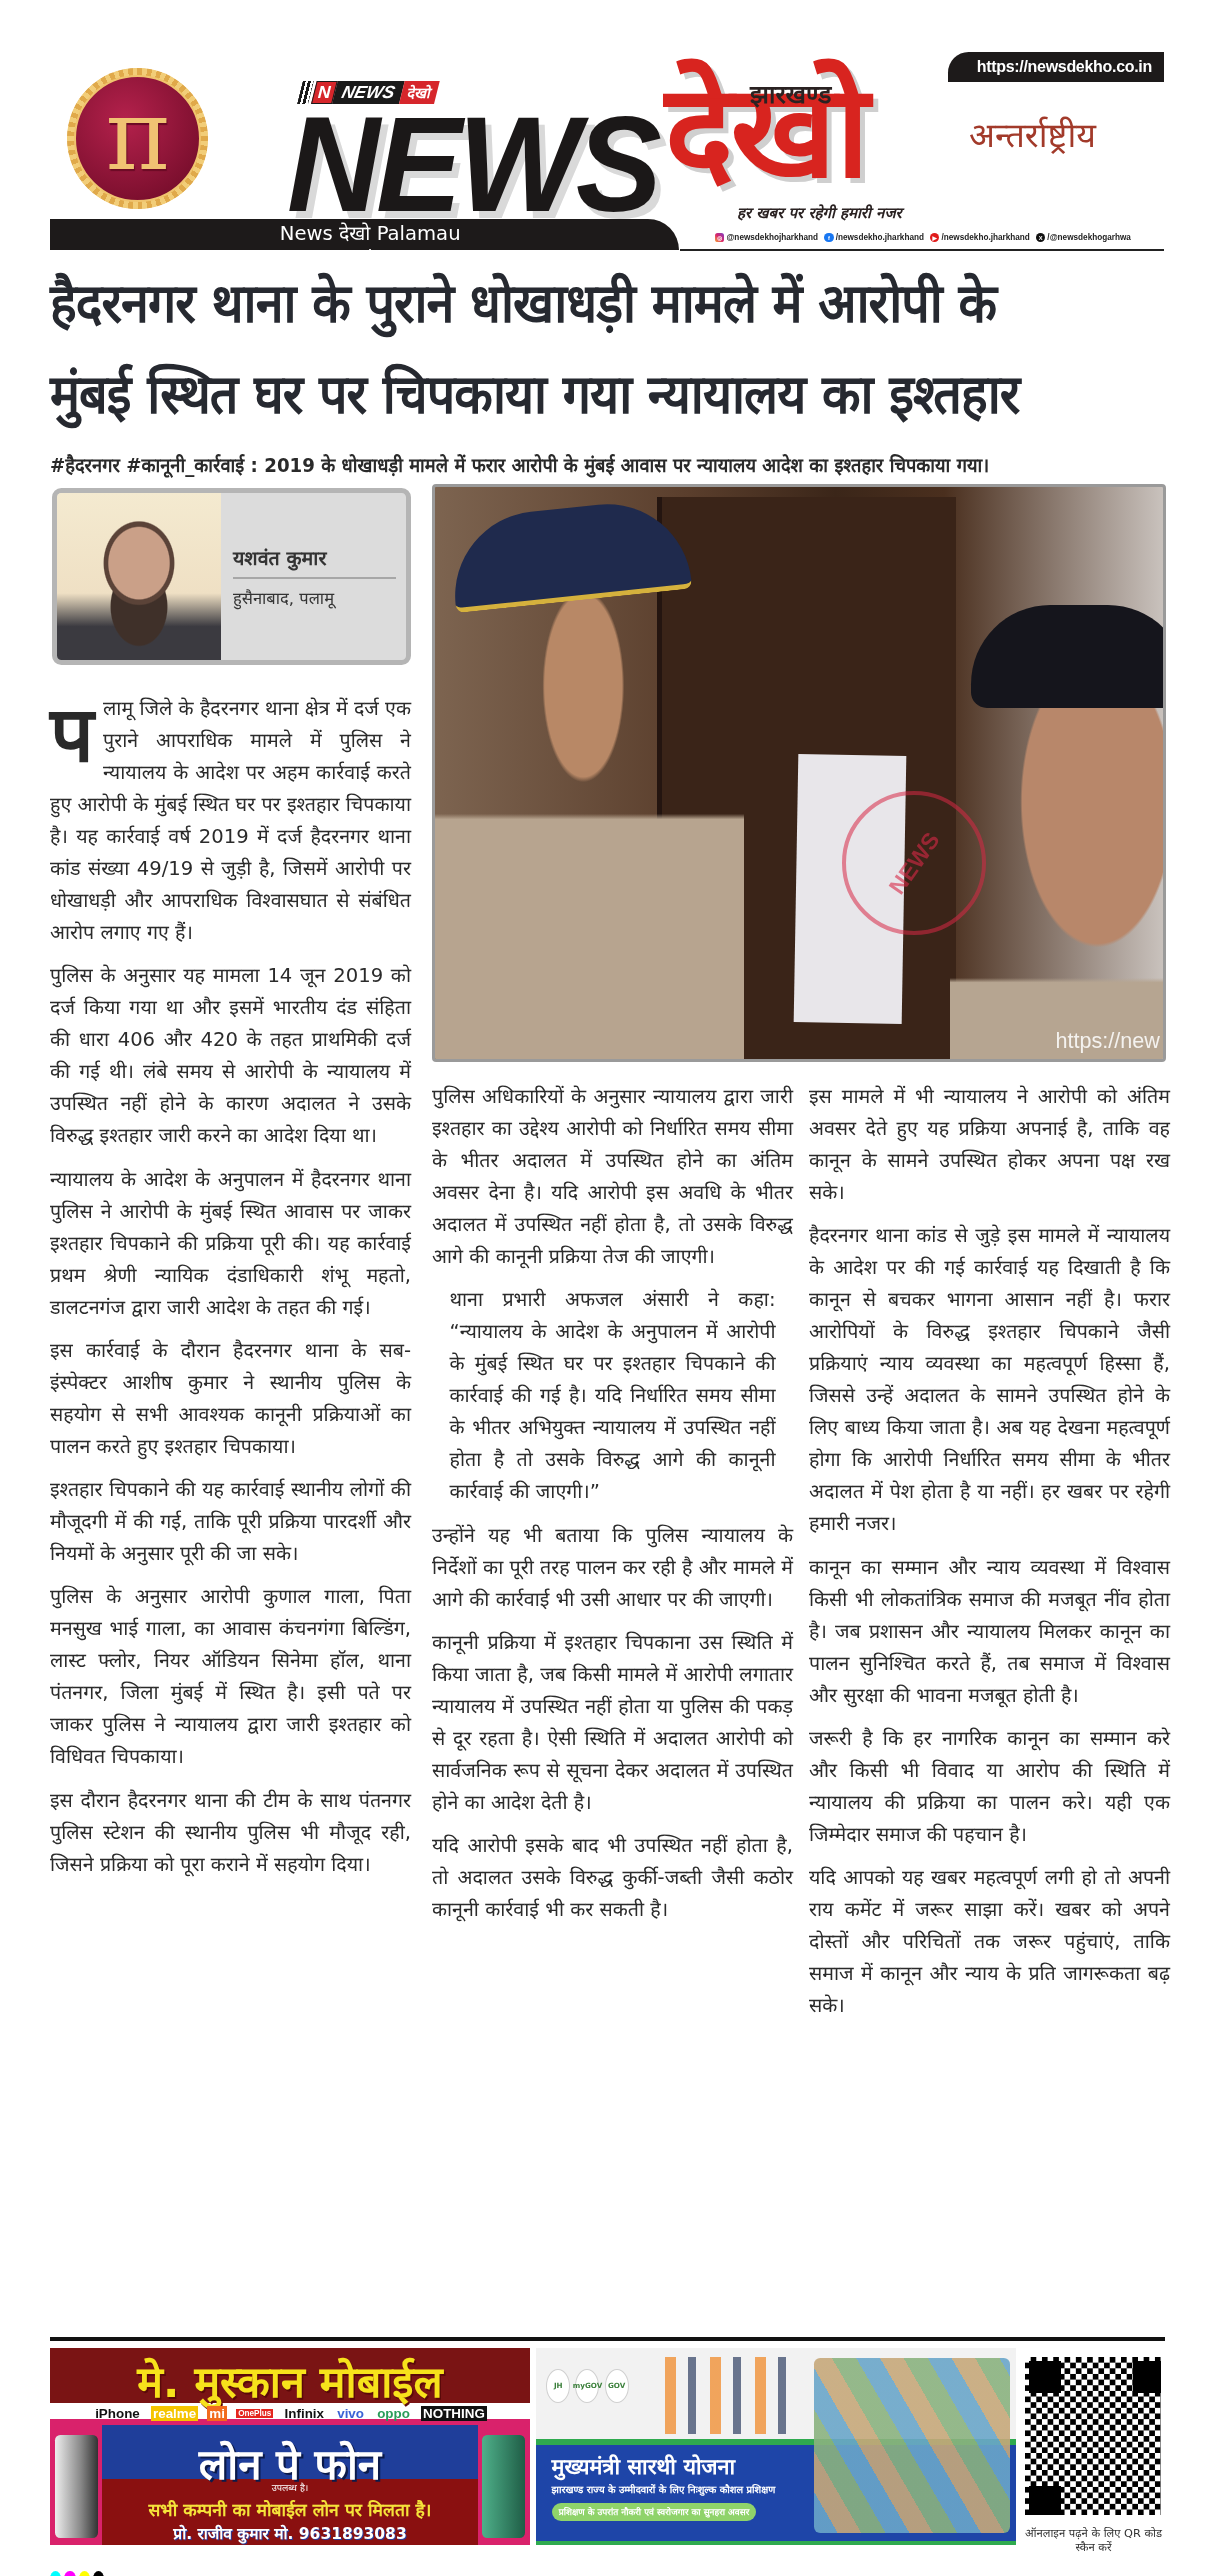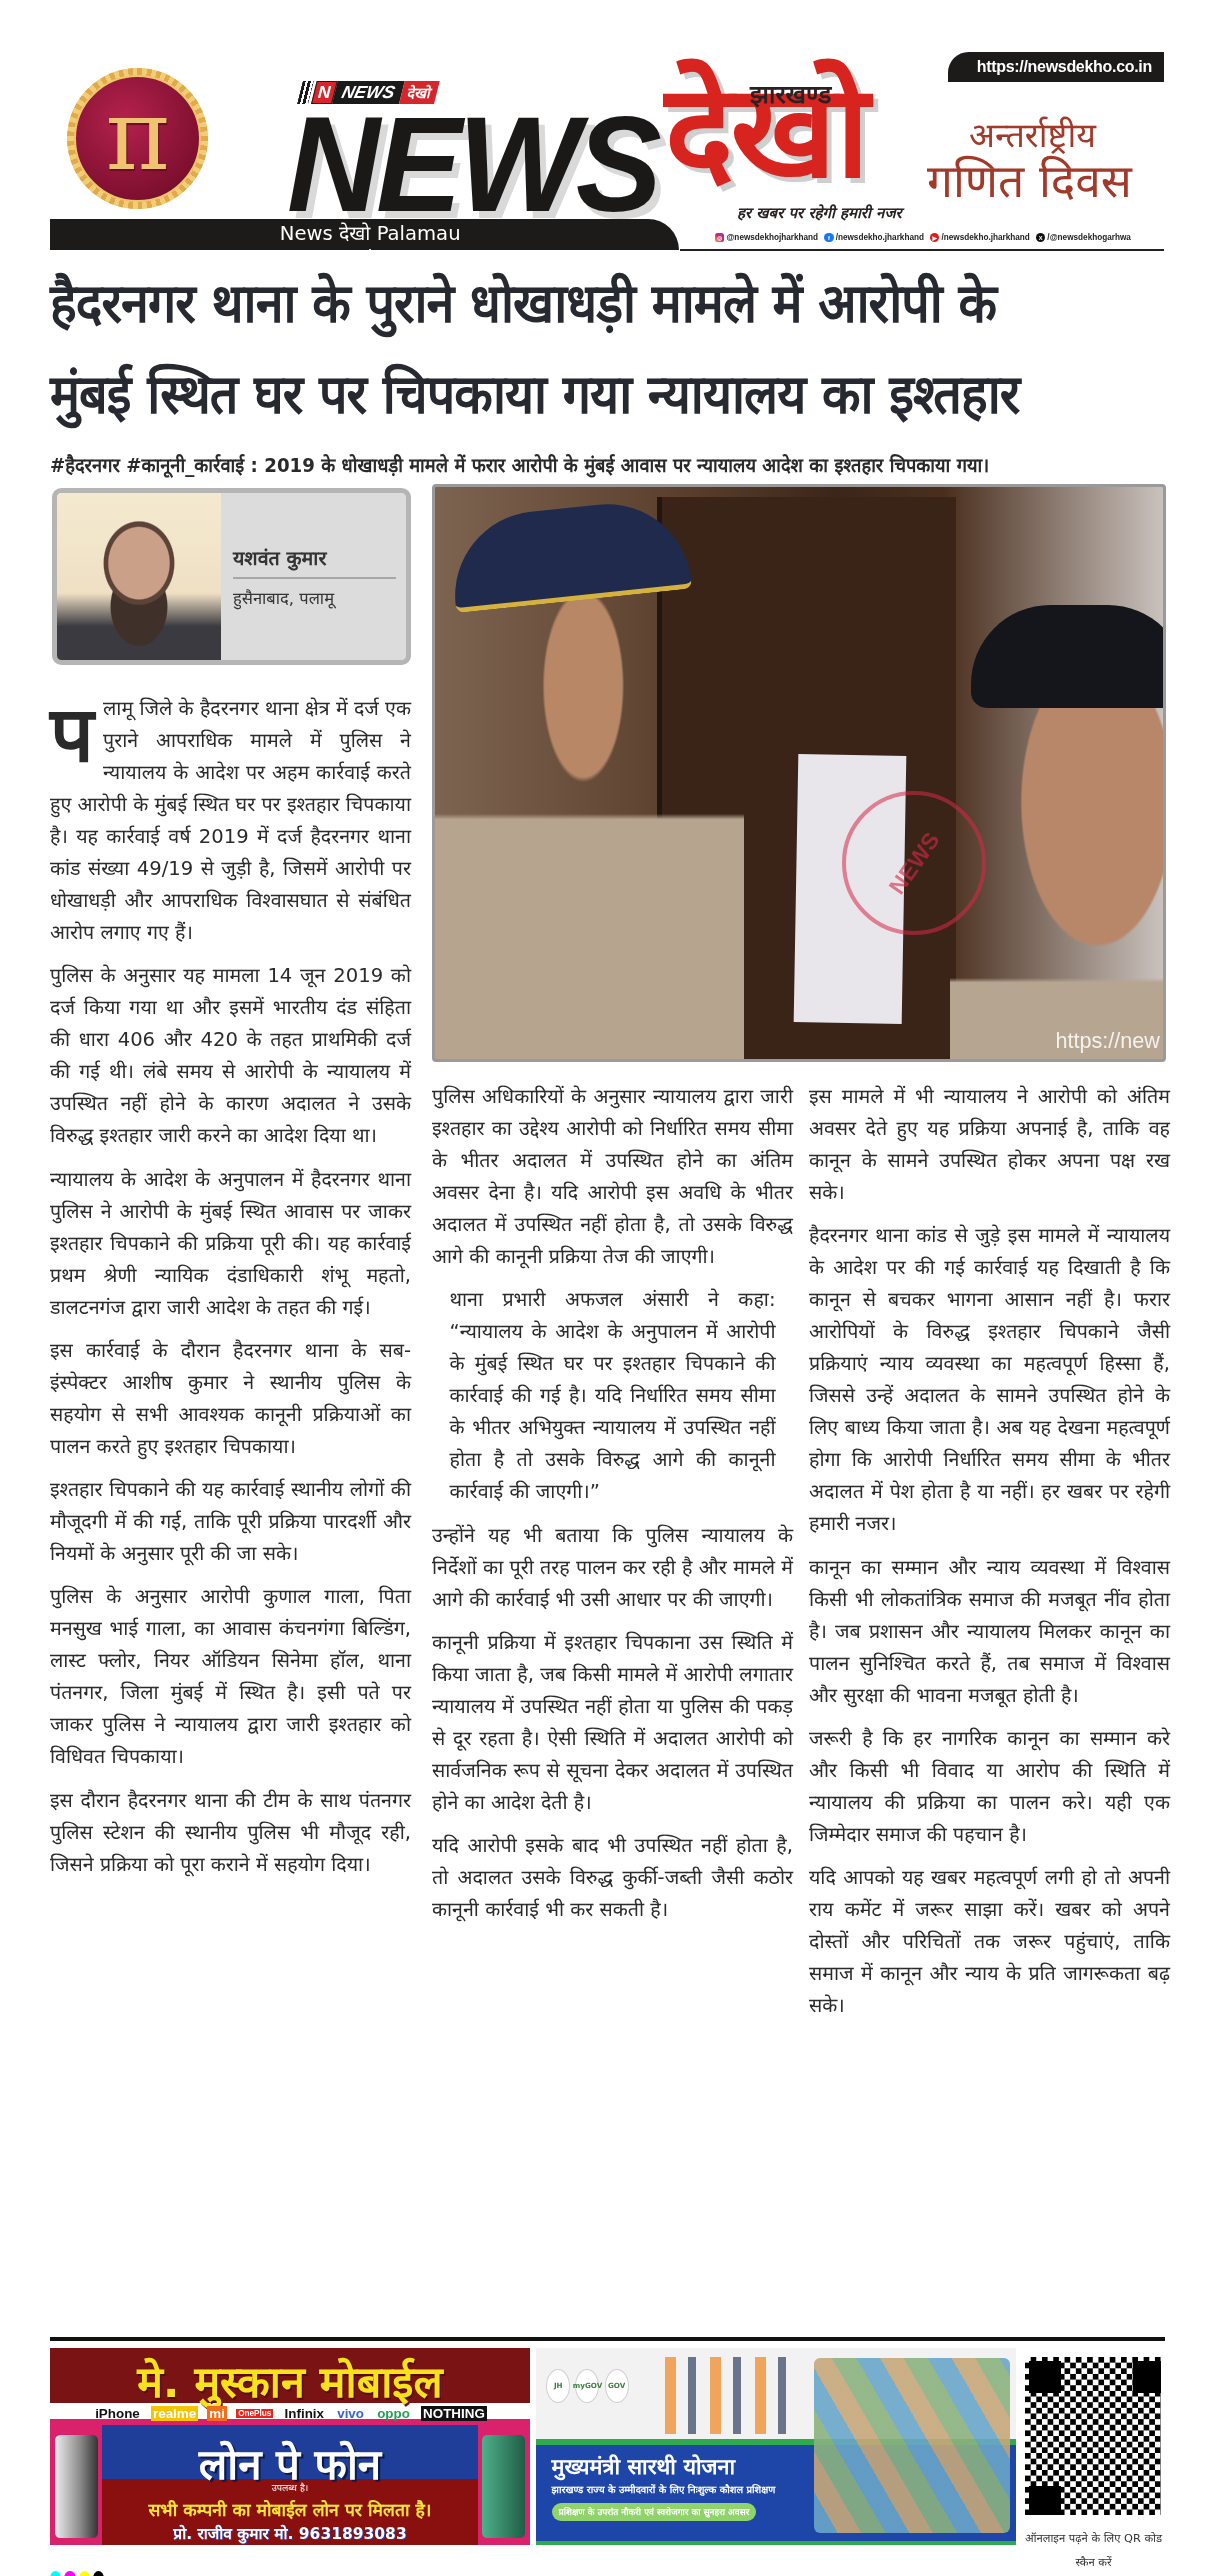--- a/index.html
+++ b/index.html
@@ -161,7 +161,6 @@
     </a>
 
   <div class="special-line1">अन्तर्राष्ट्रीय</div>
-  <div class="special-line2">गणित दिवस</div>
 
   <div class="dateline-bar">
     <span>News देखो Palamau</span>

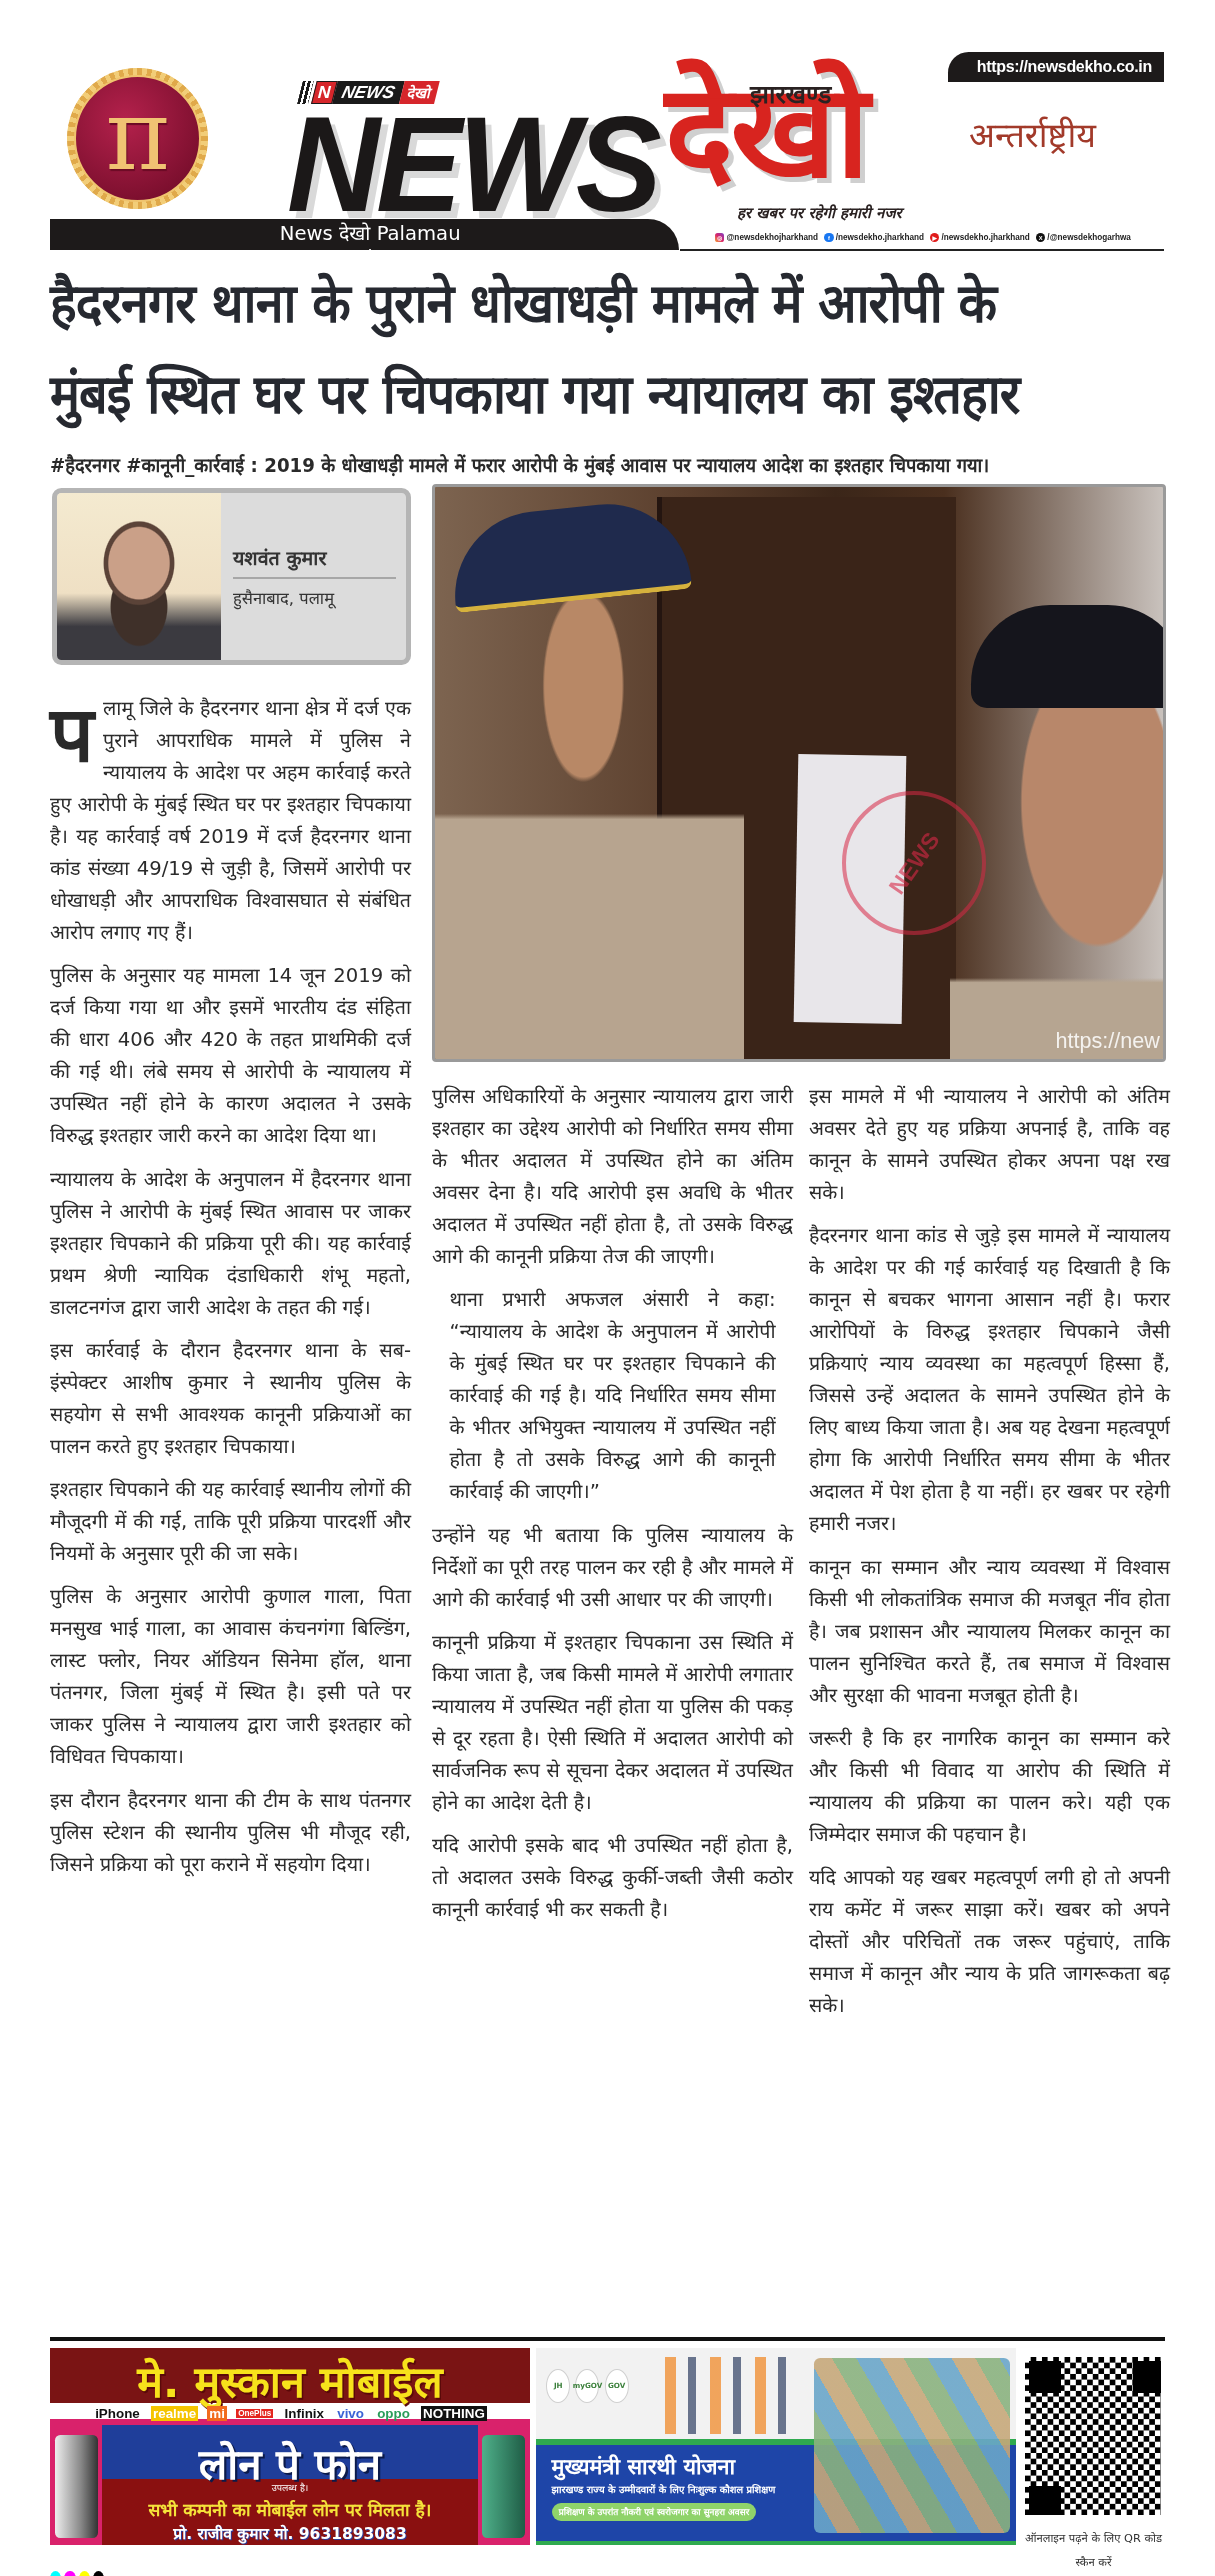--- a/index.html
+++ b/index.html
@@ -129,7 +129,7 @@
       linear-gradient(#000,#000) 108px 4.1px/32px 32px no-repeat,
       linear-gradient(#000,#000) 4.1px 129px/32px 32px no-repeat,
       repeating-conic-gradient(#000 0 25%, #fff 0 50%) 0 0/11.3px 11.3px; border: 4.1px solid #fff; outline: 1px solid #fff; }
-  .qr-caption { position: absolute; left: 1016px; top: 2527px; width: 155px; text-align: center; font-size: 11.3px; line-height: 24px; color: #333; }
+  .qr-caption { position: absolute; left: 1016px; top: 2527px; width: 155px; text-align: center; font-size: 11.3px; line-height: 14px; color: #333; }
 
   .reg-marks { position: absolute; left: 50px; top: 2571px; display: flex; gap: 3.1px; }
   .reg-dot { width: 11.3px; height: 15.5px; border-radius: 50%; }

